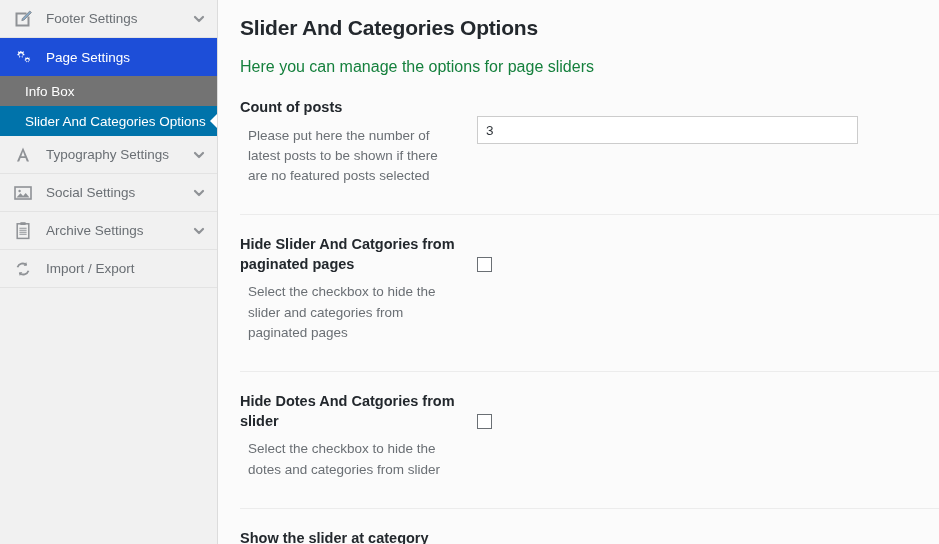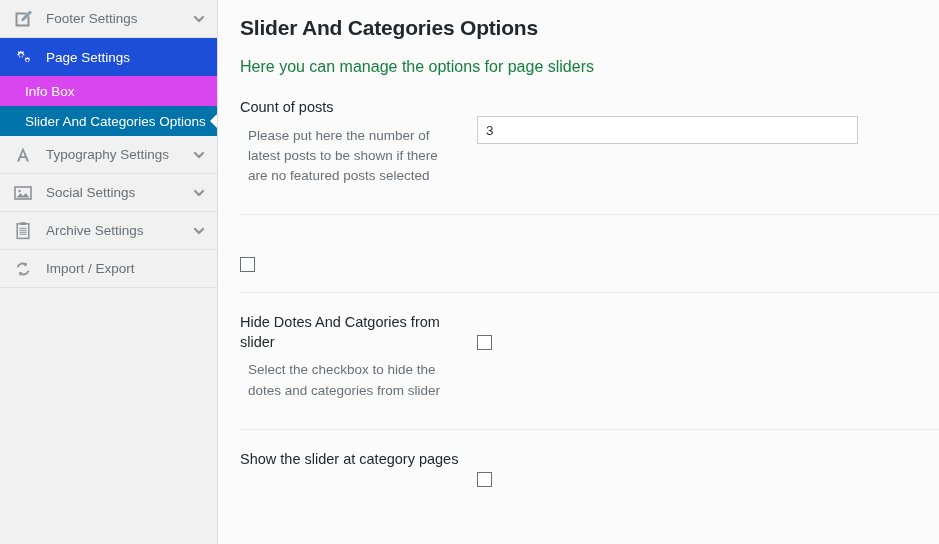--- a/index.html
+++ b/index.html
@@ -80,7 +80,7 @@
     height: 30px;
     box-sizing: border-box;
     padding-left: 25px;
-    background: #d946ef;
+    background: #737373;
     color: #ffffff;
     font-size: 13.5px;
     position: relative;

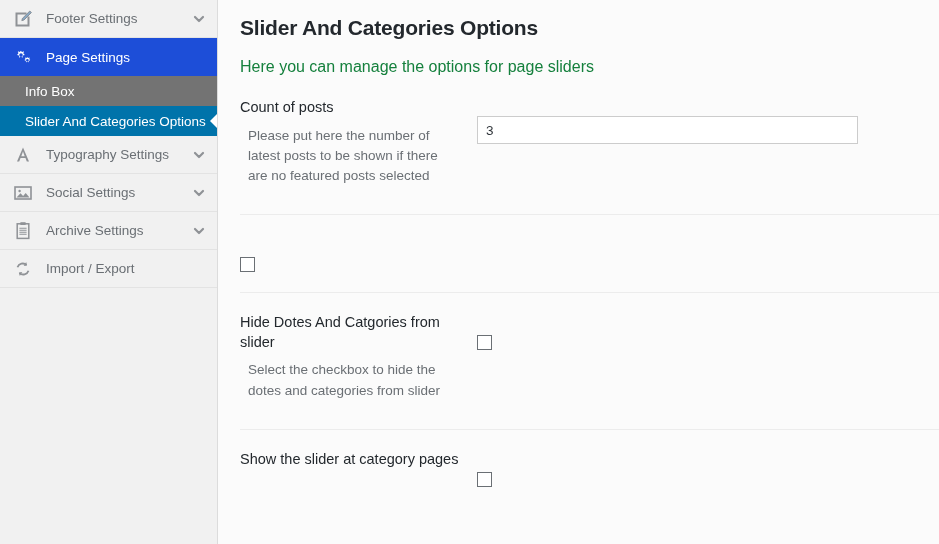--- a/index.html
+++ b/index.html
@@ -151,7 +151,7 @@
   }
   .field-title {
     font-size: 14.5px;
-    font-weight: normal;
+    font-weight: bold;
     color: #23282d;
     margin: 0 0 6px 0;
     line-height: 1.35;

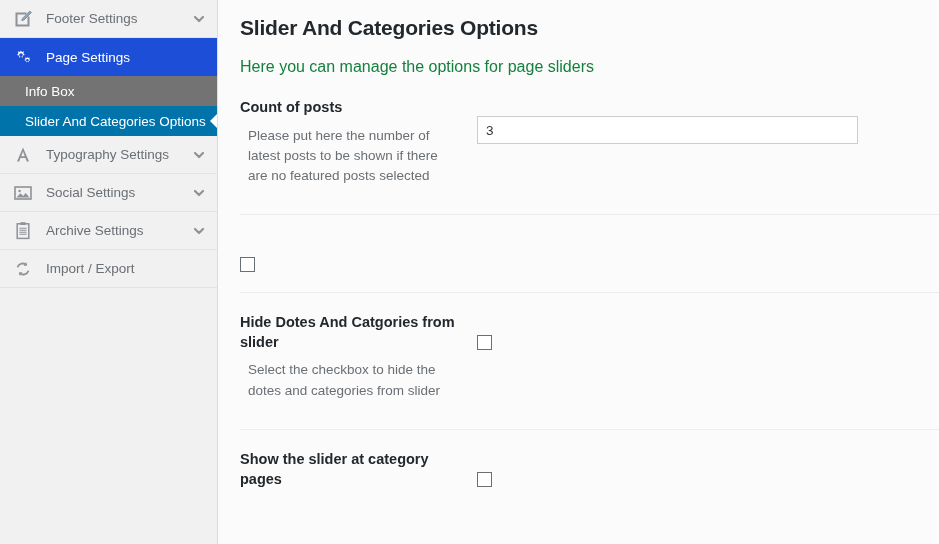--- a/index.html
+++ b/index.html
@@ -319,6 +319,10 @@
       </div>
 
       <div class="field-row">
+        <div class="field-left">
+          <div class="field-title">Hide Slider And Catgories from paginated pages</div>
+          <p class="field-desc">Select the checkbox to hide the slider and categories from paginated pages</p>
+        </div>
         <div class="field-right">
           <span class="chk"></span>
         </div>

